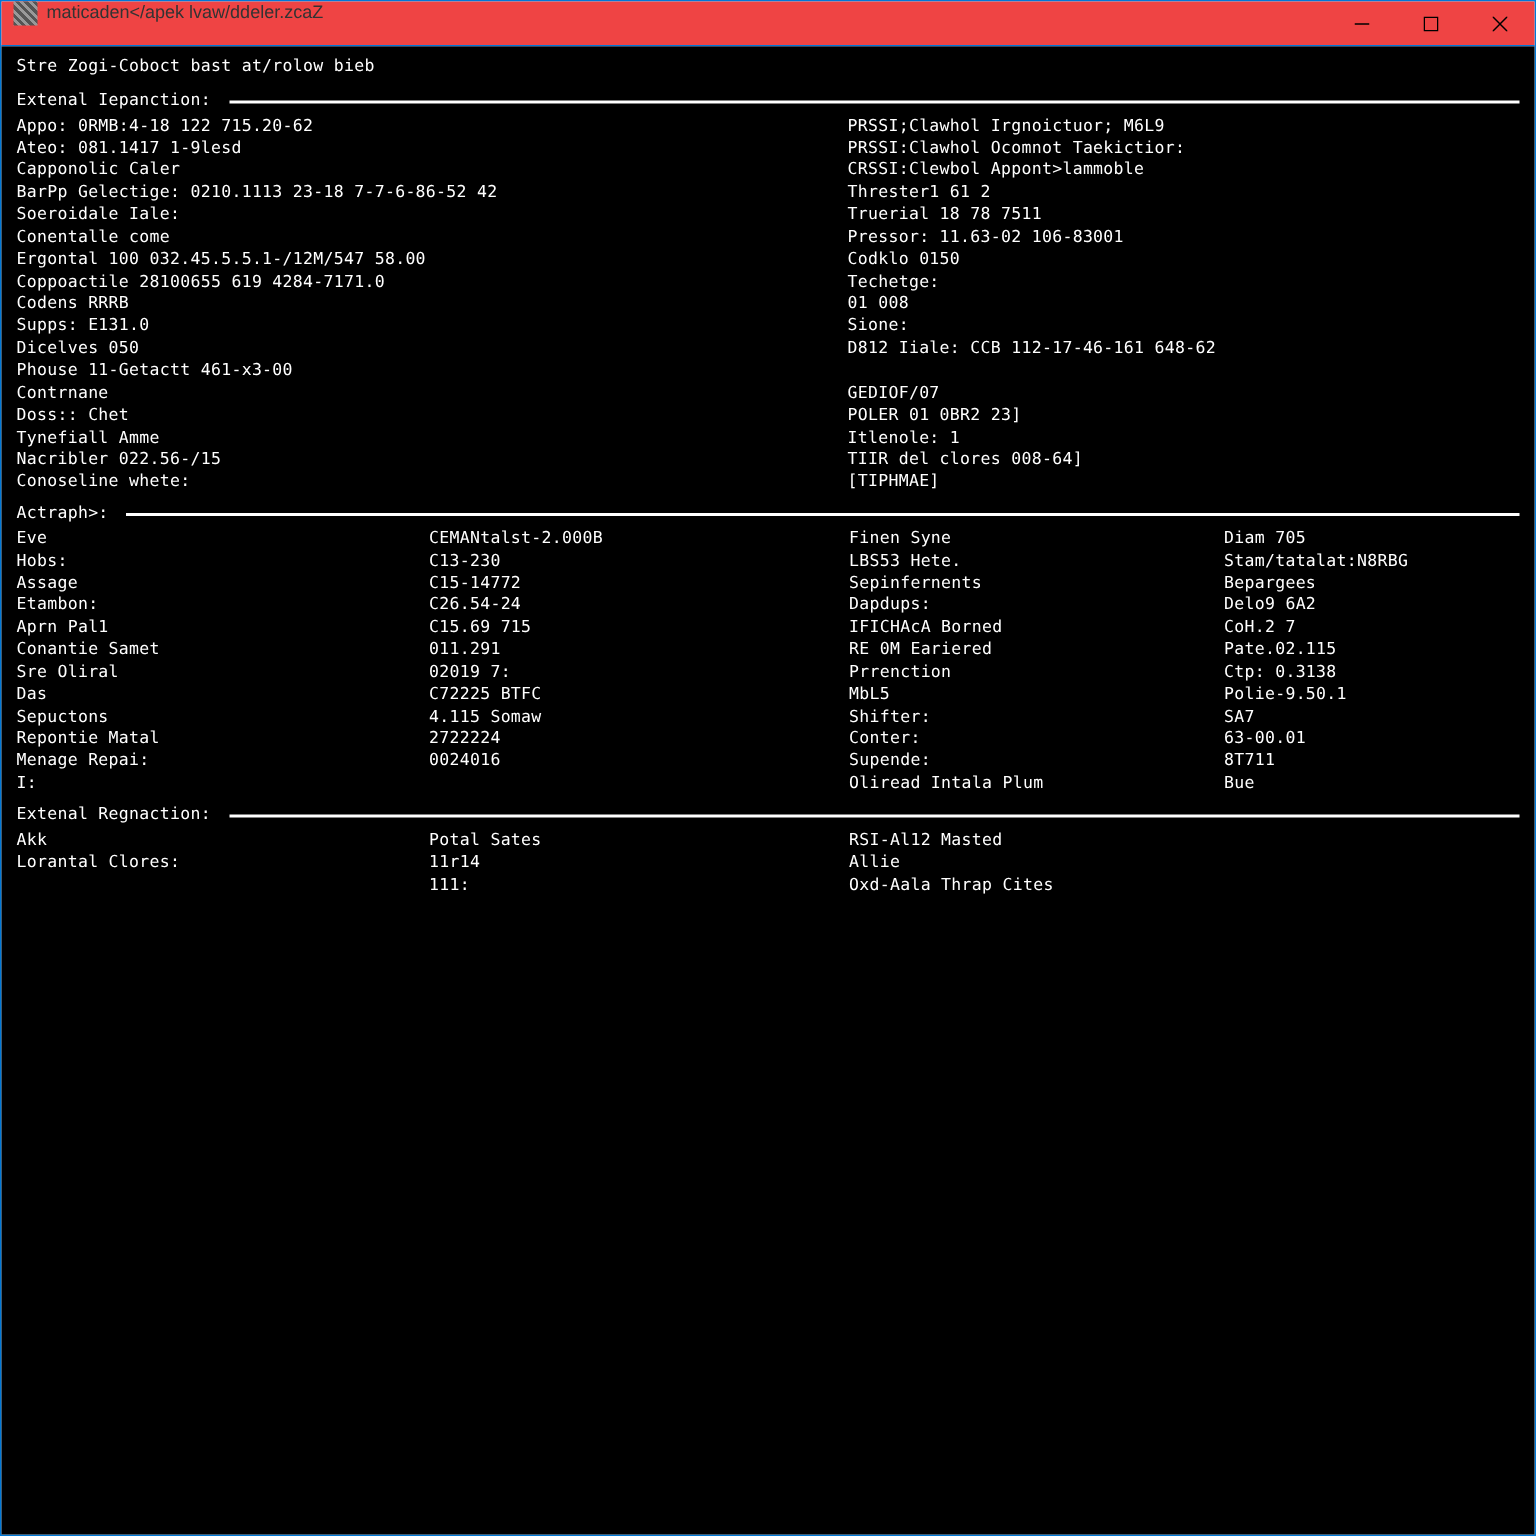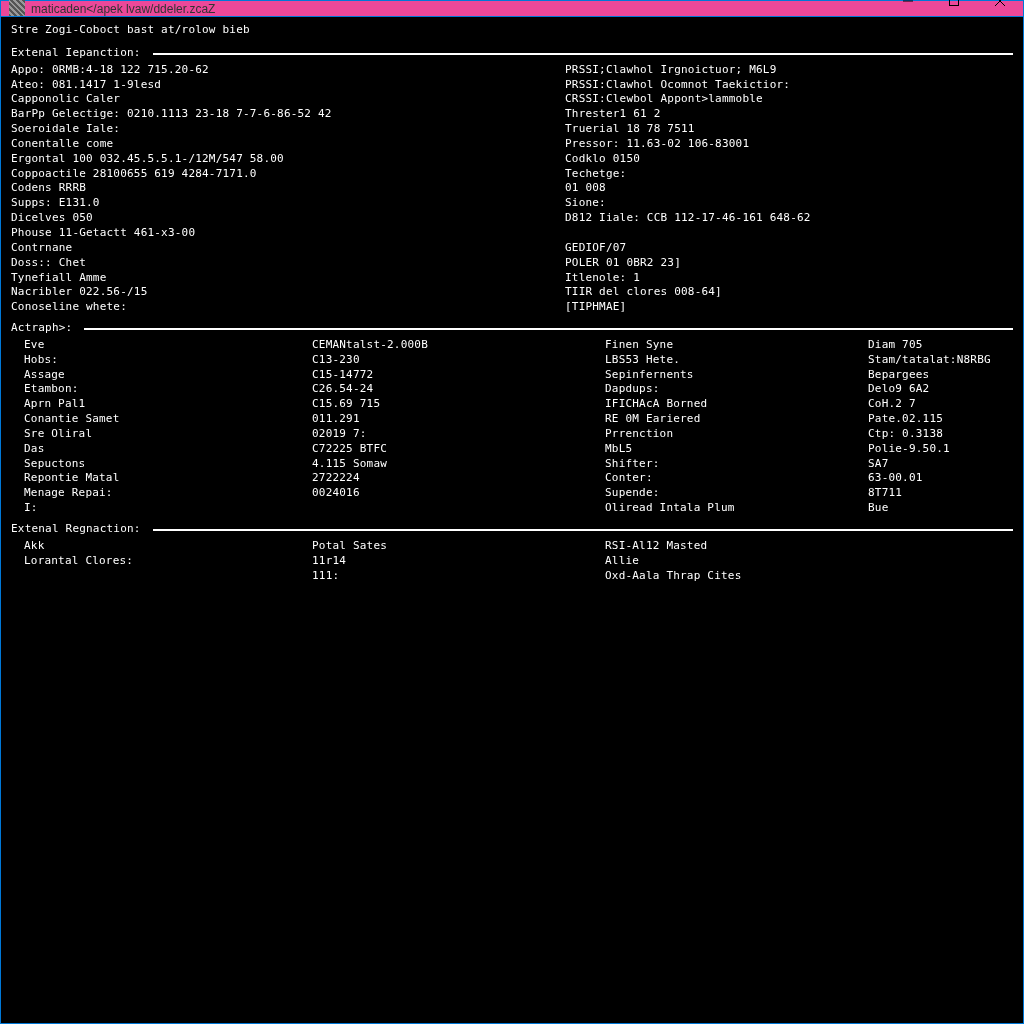--- a/index.html
+++ b/index.html
@@ -5,7 +5,7 @@
   * { margin: 0; padding: 0; box-sizing: border-box; }
   html, body { width: 1024px; height: 1024px; overflow: hidden; font-family: "Segoe UI", Tahoma, sans-serif; background: #f0f0f0; }
   .window { width: 1024px; height: 1024px; background: #fff; display: flex; flex-direction: column; border: 1px solid #0078d7; }
-  .titlebar { height: 16px; background: #ec4899; display: flex; align-items: flex-end; border-bottom: 1px solid #0078d7; }
+  .titlebar { height: 30px; background: #ef4444; display: flex; align-items: flex-start; border-bottom: 1px solid #0078d7; }
   .titlebar .app-icon { width: 16px; height: 16px; margin: 0 6px 0 8px; background: repeating-linear-gradient(45deg,#555 0 2px,#999 2px 4px); }
   .titlebar .title { font-size: 12px; color: #333; flex: 0 0 auto; }
   .titlebar .spacer { flex: 1; }

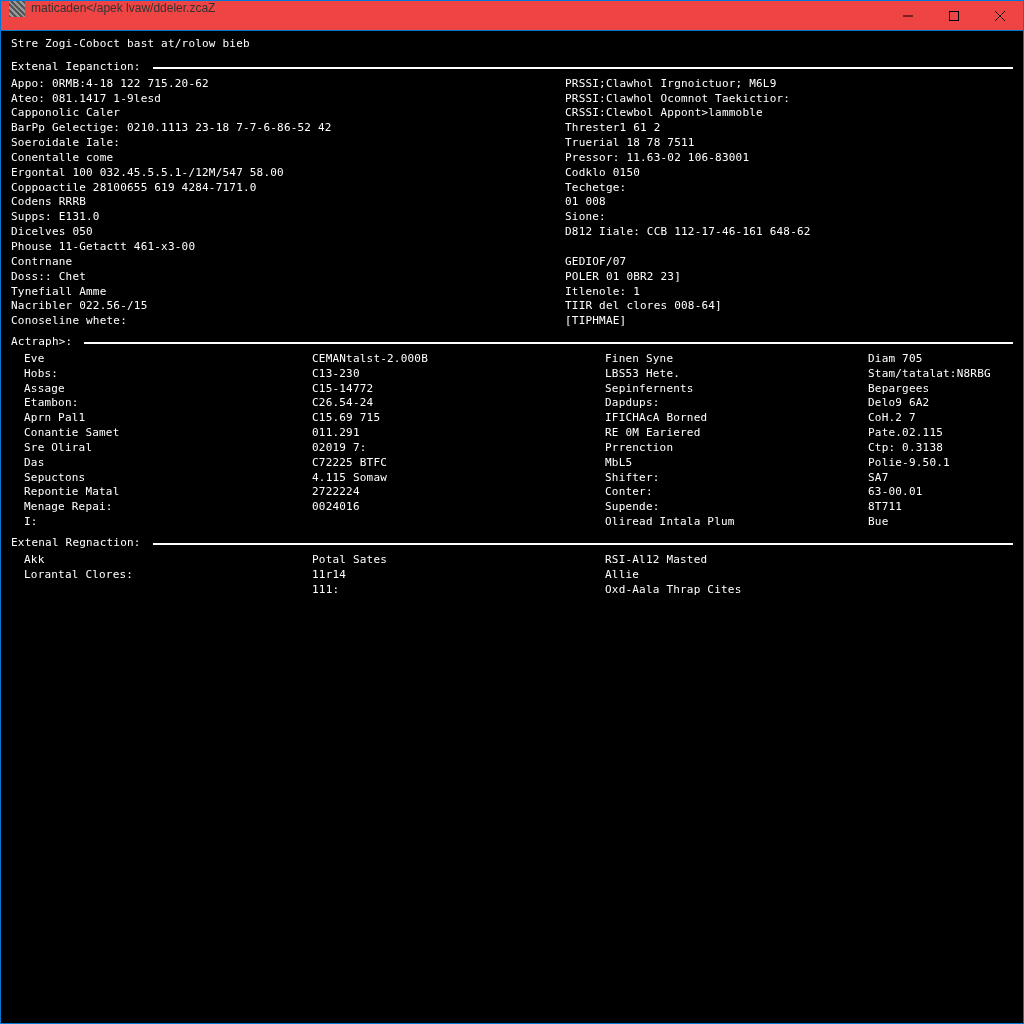--- a/index.html
+++ b/index.html
@@ -22,7 +22,7 @@
   .twocol .col.right { flex: 1; }
   .row { white-space: pre; }
   .fourcol { display: flex; }
-  .fourcol .c { display: flex; flex-direction: column; margin-left: 13px; }
+  .fourcol .c { display: flex; flex-direction: column; }
   .fourcol .c1 { width: 275px; }
   .fourcol .c2 { width: 280px; }
   .fourcol .c3 { width: 250px; }

